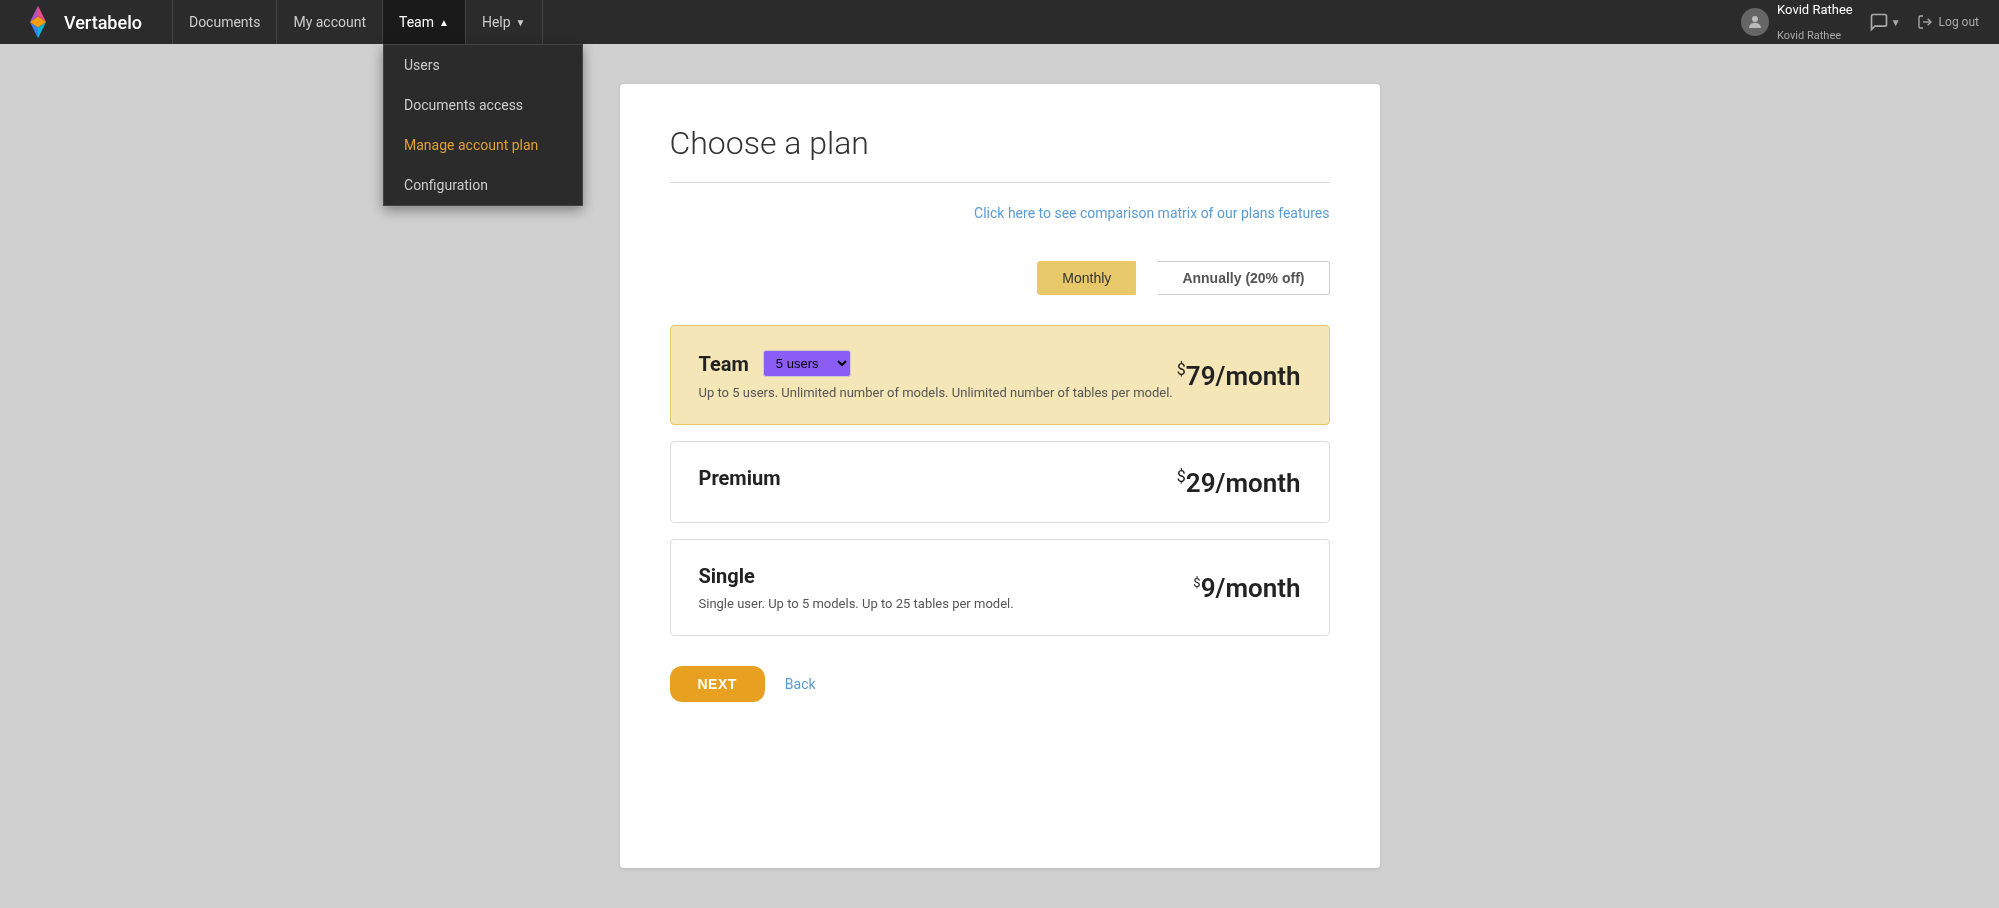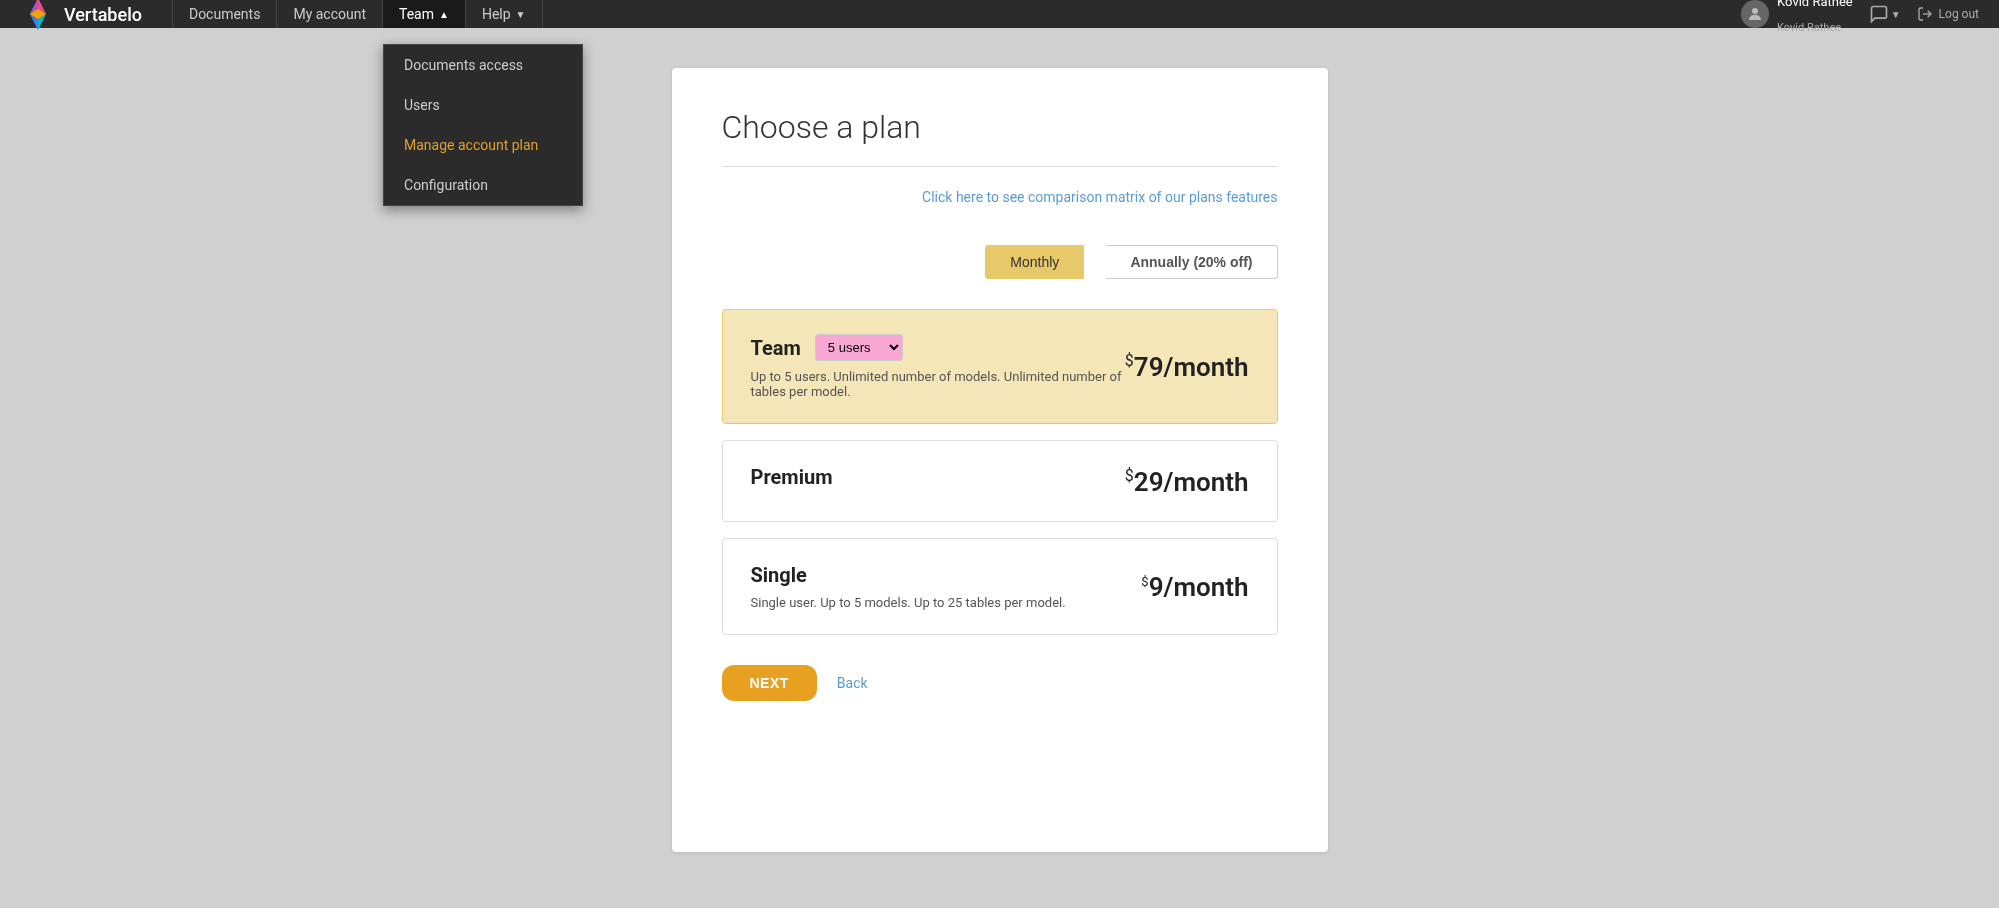--- a/index.html
+++ b/index.html
@@ -8,7 +8,7 @@
     
     .navbar {
       background: #2b2b2b;
-      height: 28px;
+      height: 44px;
       display: flex;
       align-items: center;
       padding: 0 20px;

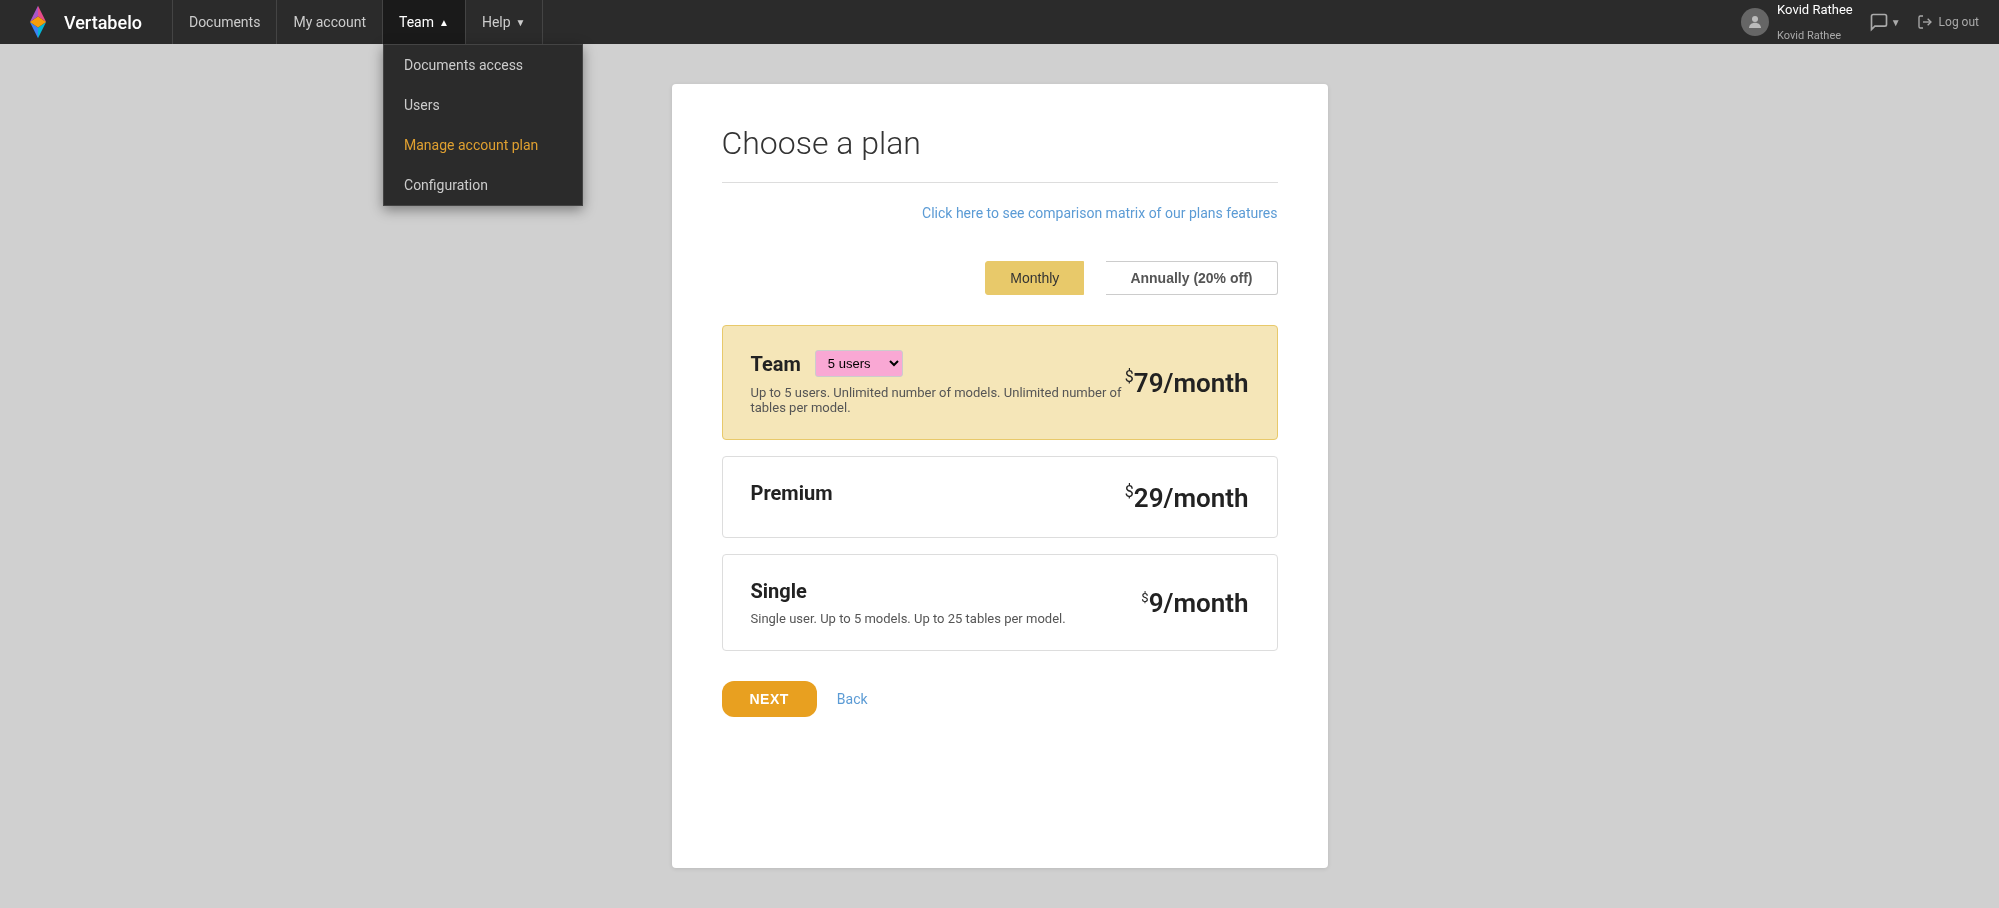--- a/index.html
+++ b/index.html
@@ -283,8 +283,8 @@
       <span class="dropdown-arrow">▲</span>
 
       <div class="dropdown-menu">
+        <a class="dropdown-item">Users</a>
         <a class="dropdown-item">Documents access</a>
-        <a class="dropdown-item">Users</a>
         <a class="dropdown-item active">Manage account plan</a>
         <a class="dropdown-item">Configuration</a>
       </div>

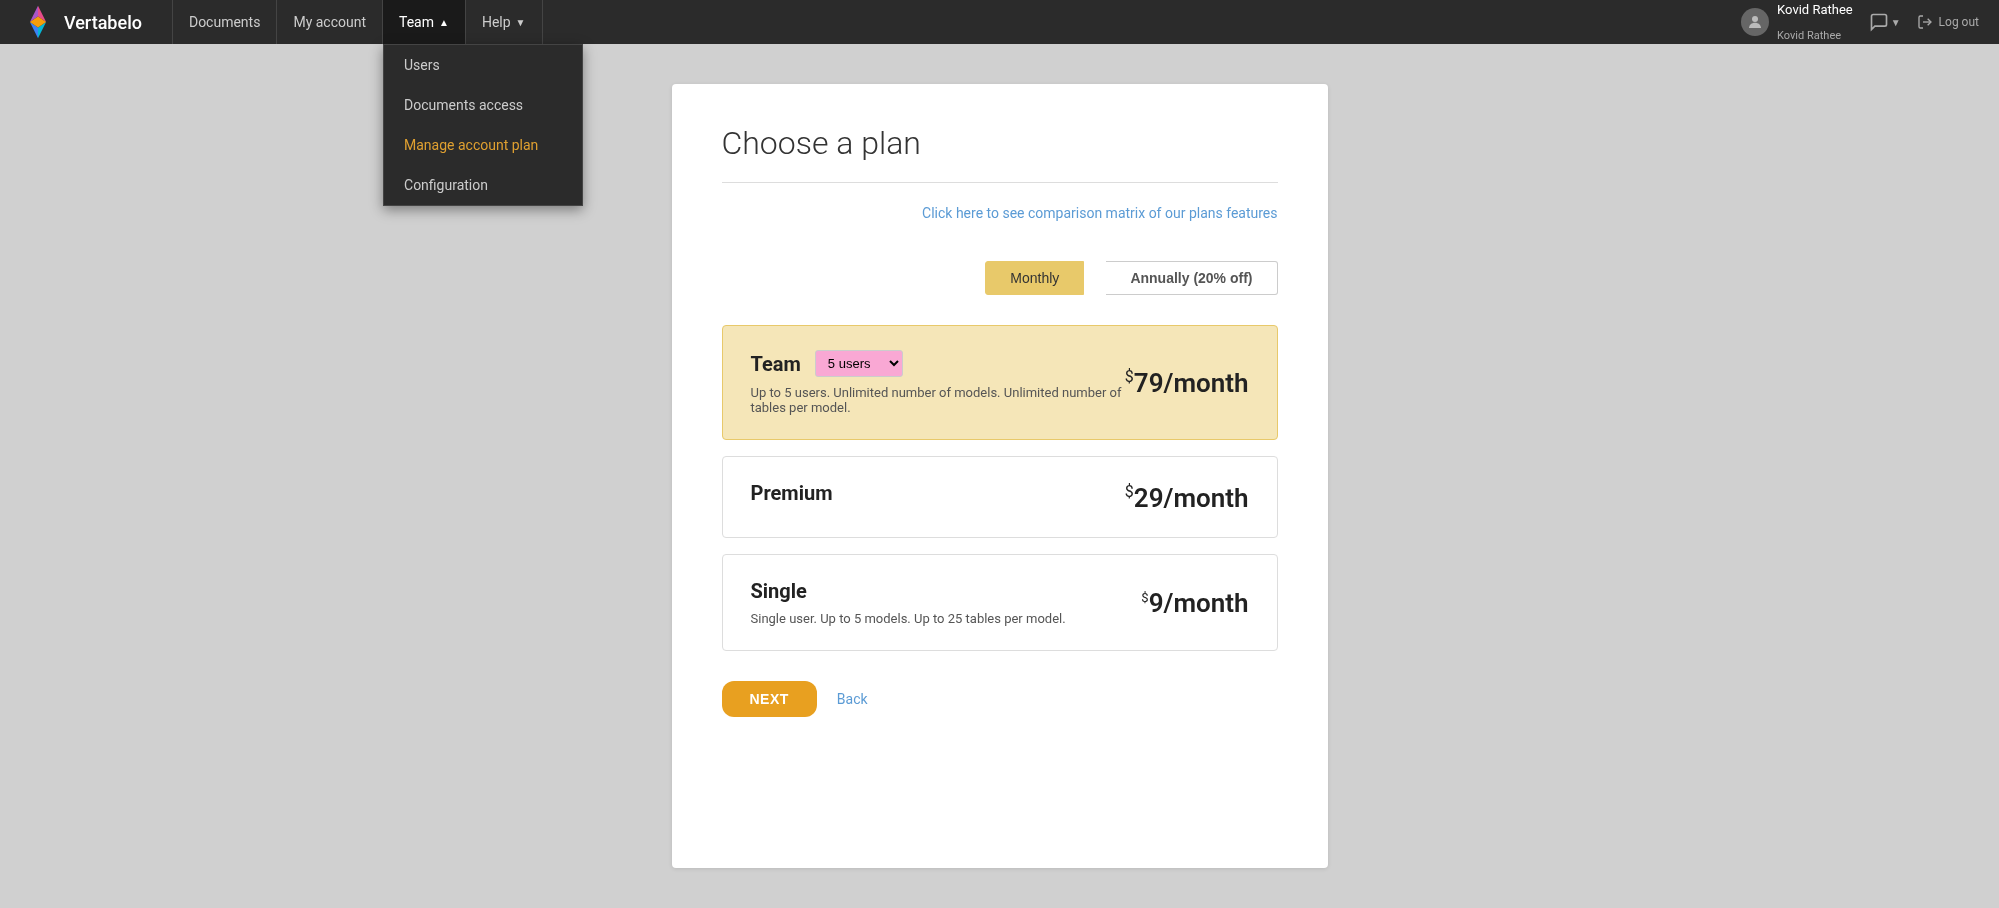--- a/index.html
+++ b/index.html
@@ -128,7 +128,7 @@
     .content-card {
       background: #fff;
       border-radius: 4px;
-      width: 656px;
+      width: 760px;
       max-width: 100%;
       padding: 40px 50px 50px;
       box-shadow: 0 1px 4px rgba(0,0,0,0.1);

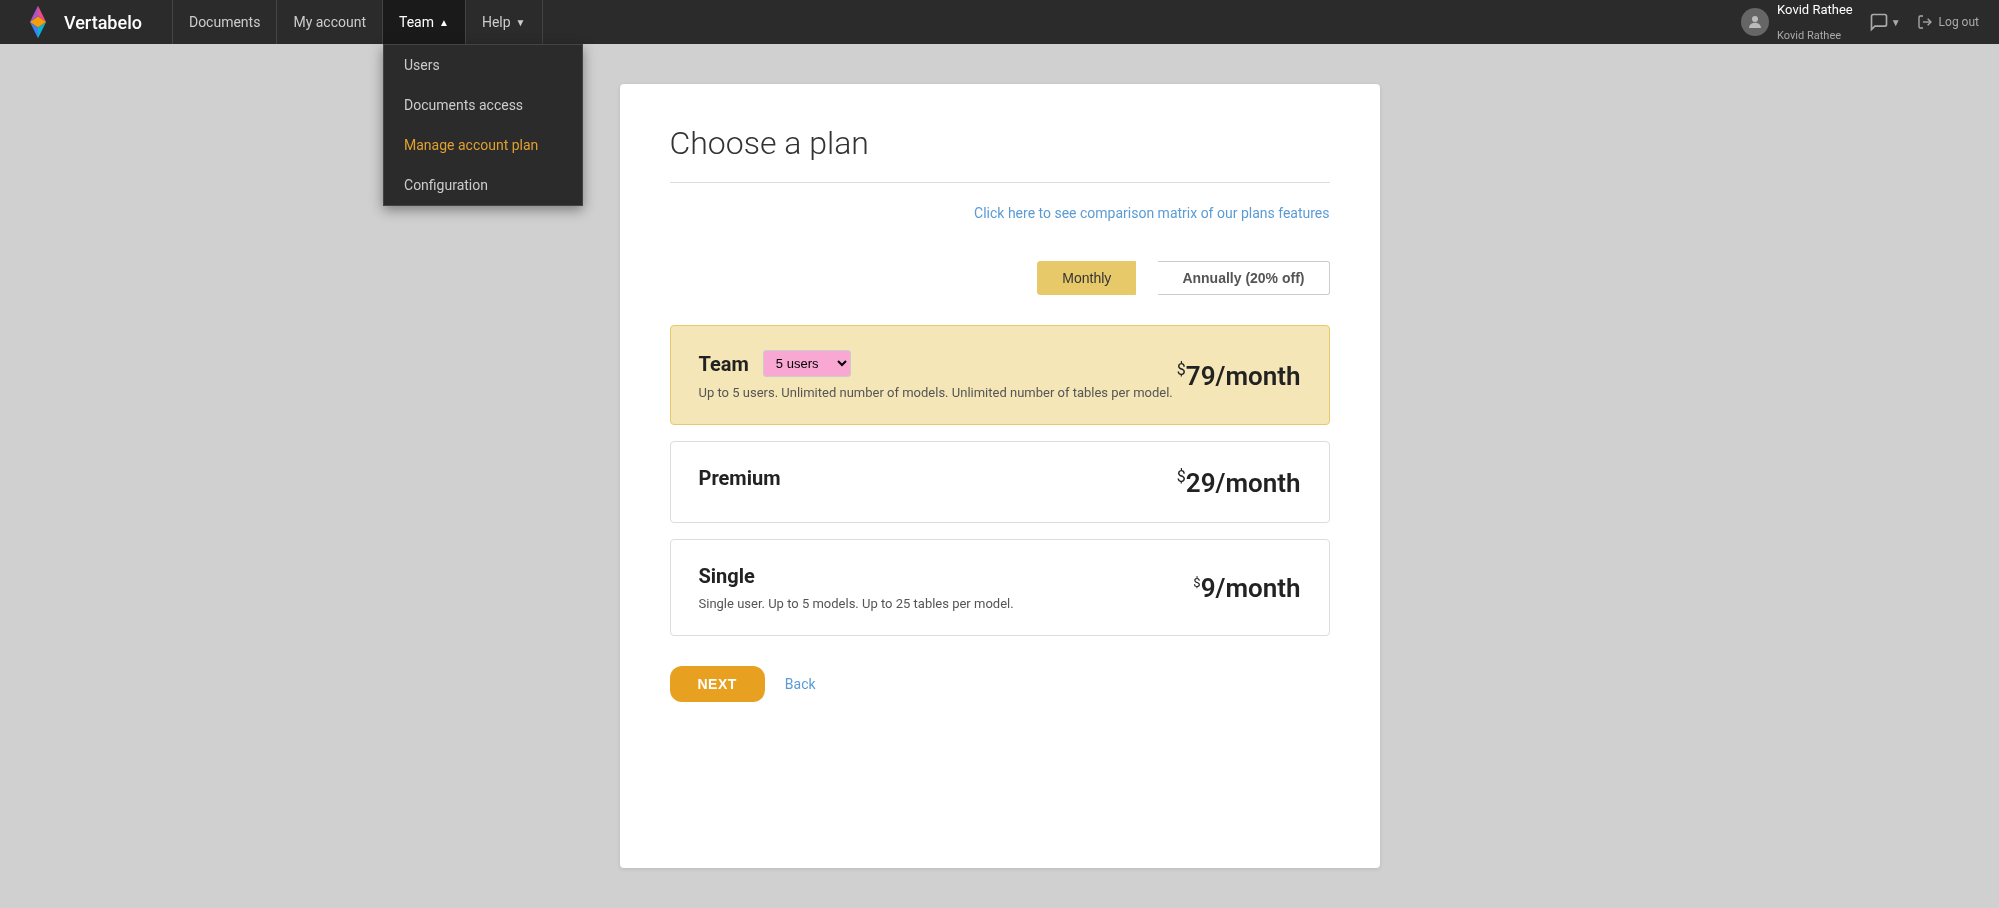--- a/index.html
+++ b/index.html
@@ -210,7 +210,7 @@
       border-radius: 3px;
       padding: 4px 8px;
       font-size: 13px;
-      background: #f9a8d4;
+      background: #8b5cf6;
       cursor: pointer;
     }
     .plan-desc {

